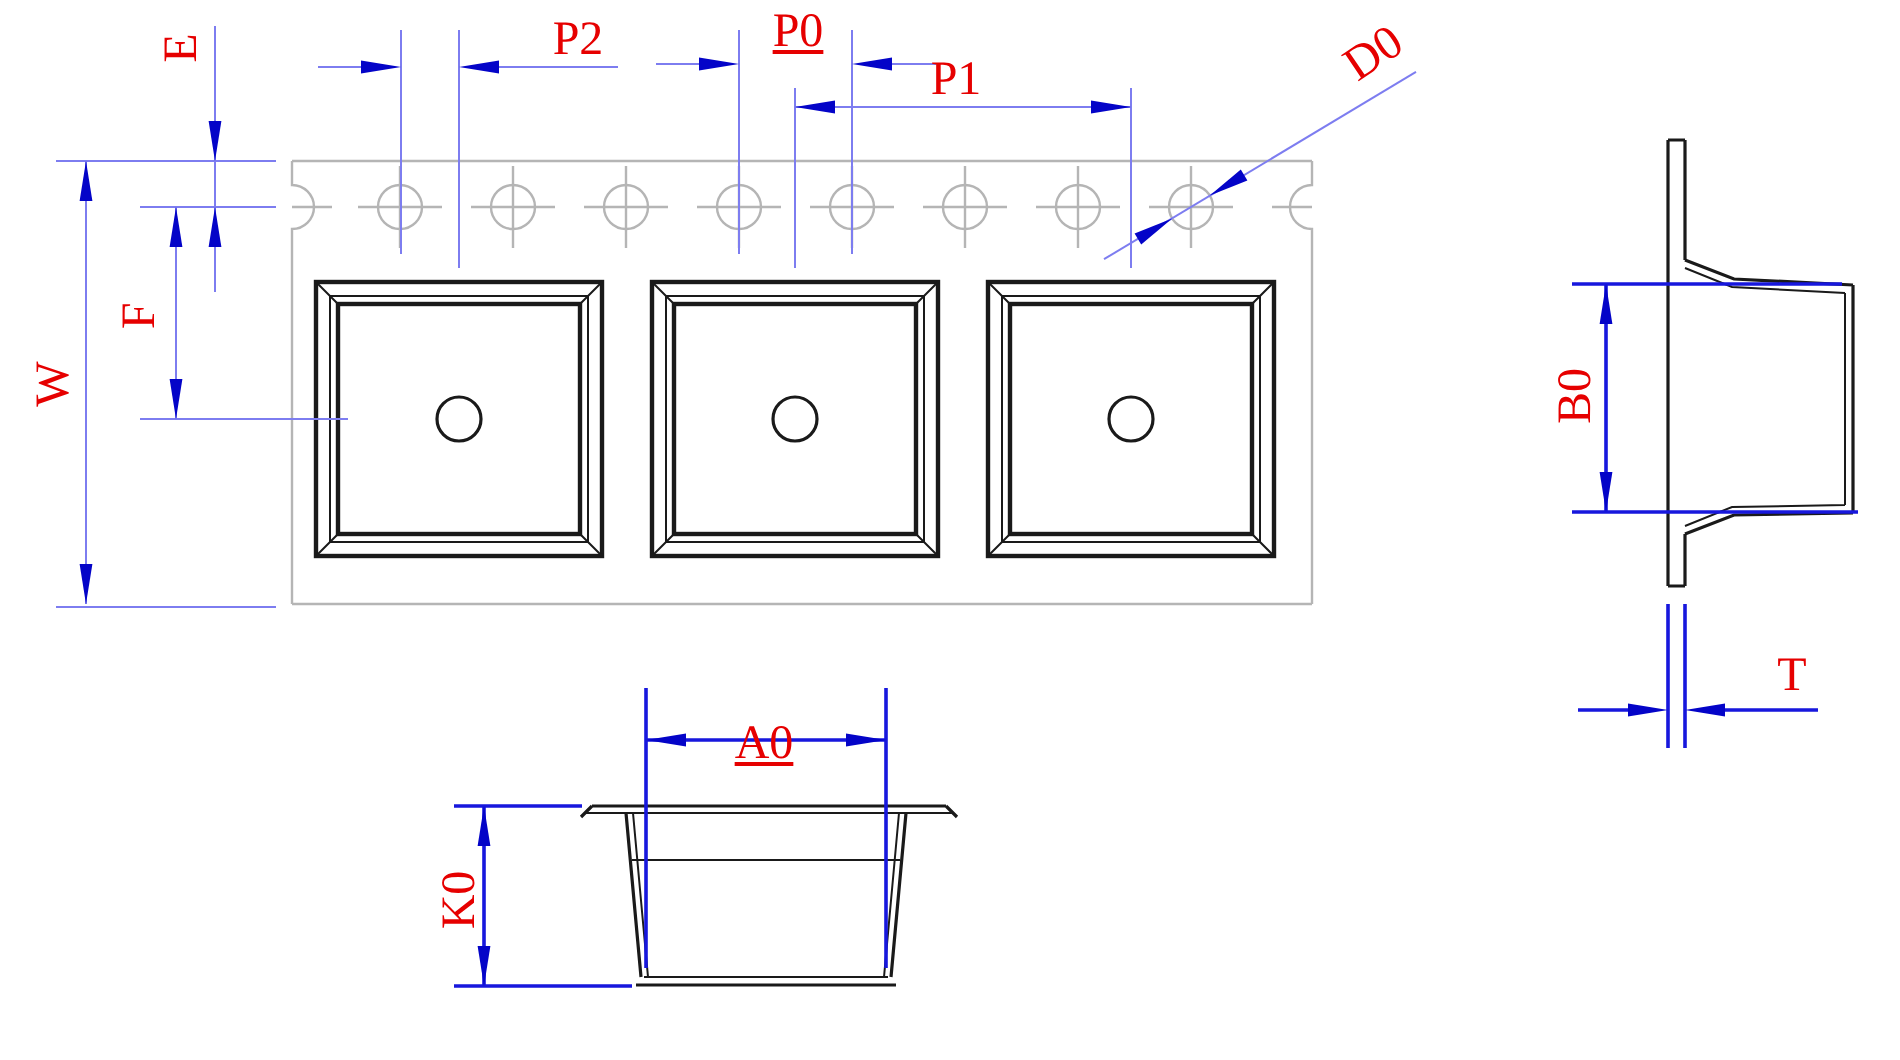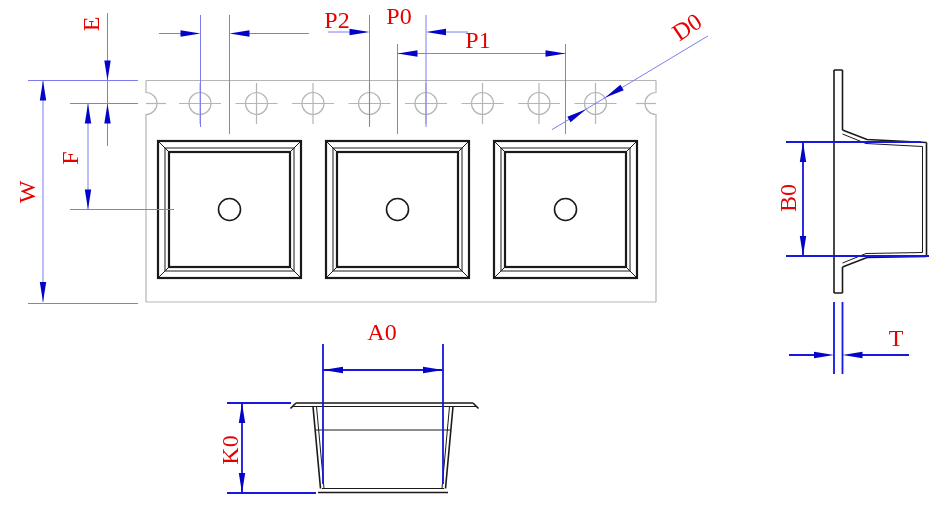--- a/index.html
+++ b/index.html
@@ -162,7 +162,7 @@
   </svg>
 
   <span class="lbl rot90" style="left:91px;  top:24px;">E</span>
-  <span class="lbl" style="left:289px; top:20px;margin-left:48px;">P2</span>
+  <span class="lbl" style="left:289px; top:20px;">P2</span>
   <span class="lbl" style="left:399px; top:16px;">P0</span>
   <span class="lbl" style="left:478px; top:40px;">P1</span>
   <span class="lbl rotdiag" style="left:687px; top:27px;">D0</span>

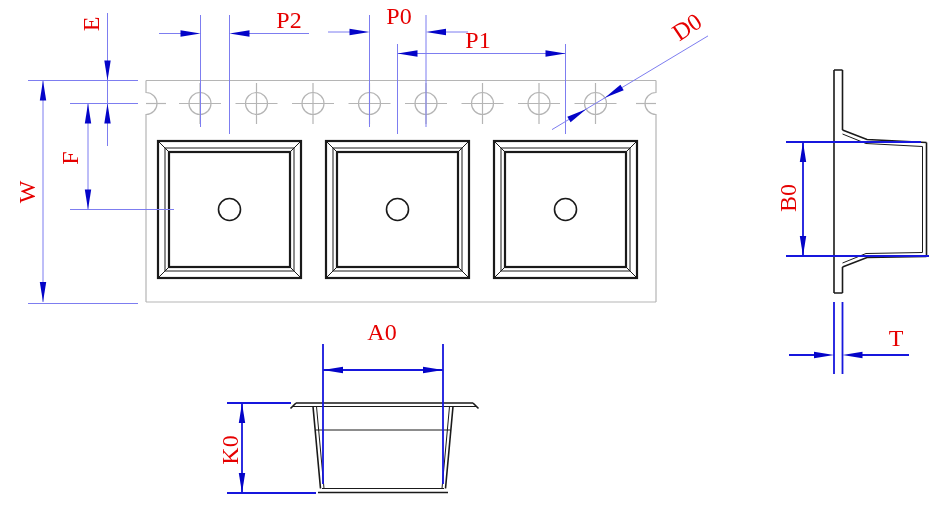--- a/index.html
+++ b/index.html
@@ -163,7 +163,7 @@
 
   <span class="lbl rot90" style="left:91px;  top:24px;">E</span>
   <span class="lbl" style="left:289px; top:20px;">P2</span>
-  <span class="lbl" style="left:399px; top:16px;">P0</span>
+  <span class="lbl" style="left:399px; top:16px;text-decoration:underline;">P0</span>
   <span class="lbl" style="left:478px; top:40px;">P1</span>
   <span class="lbl rotdiag" style="left:687px; top:27px;">D0</span>
   <span class="lbl rot90" style="left:27px;  top:192px;">W</span>

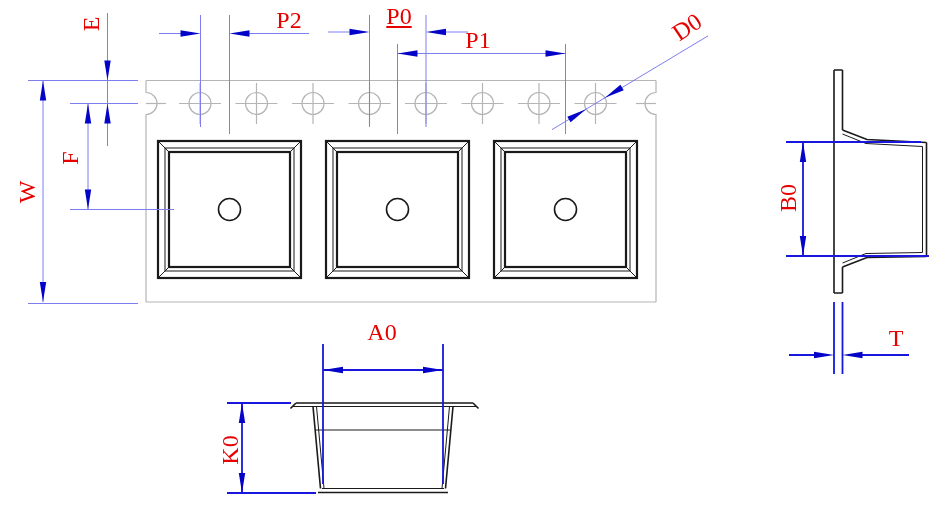--- a/index.html
+++ b/index.html
@@ -170,7 +170,7 @@
   <span class="lbl rot90" style="left:70px;  top:158px;">F</span>
   <span class="lbl rot90" style="left:788px; top:198px;">B0</span>
   <span class="lbl" style="left:896px; top:338px;">T</span>
-  <span class="lbl" style="left:382px; top:332px;">A0</span>
+  <span class="lbl" style="left:382px; top:372px;text-decoration:underline;">A0</span>
   <span class="lbl rot90" style="left:230px; top:450px;">K0</span>
 </div>
 

